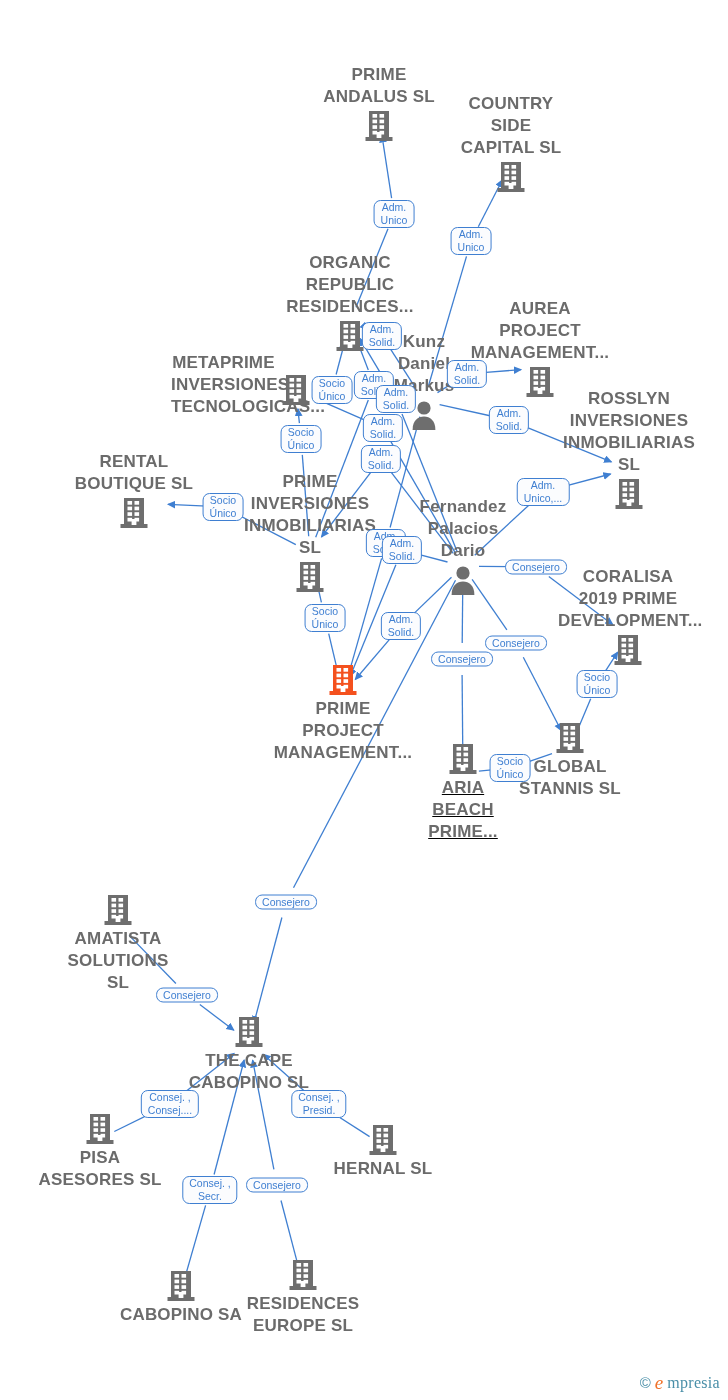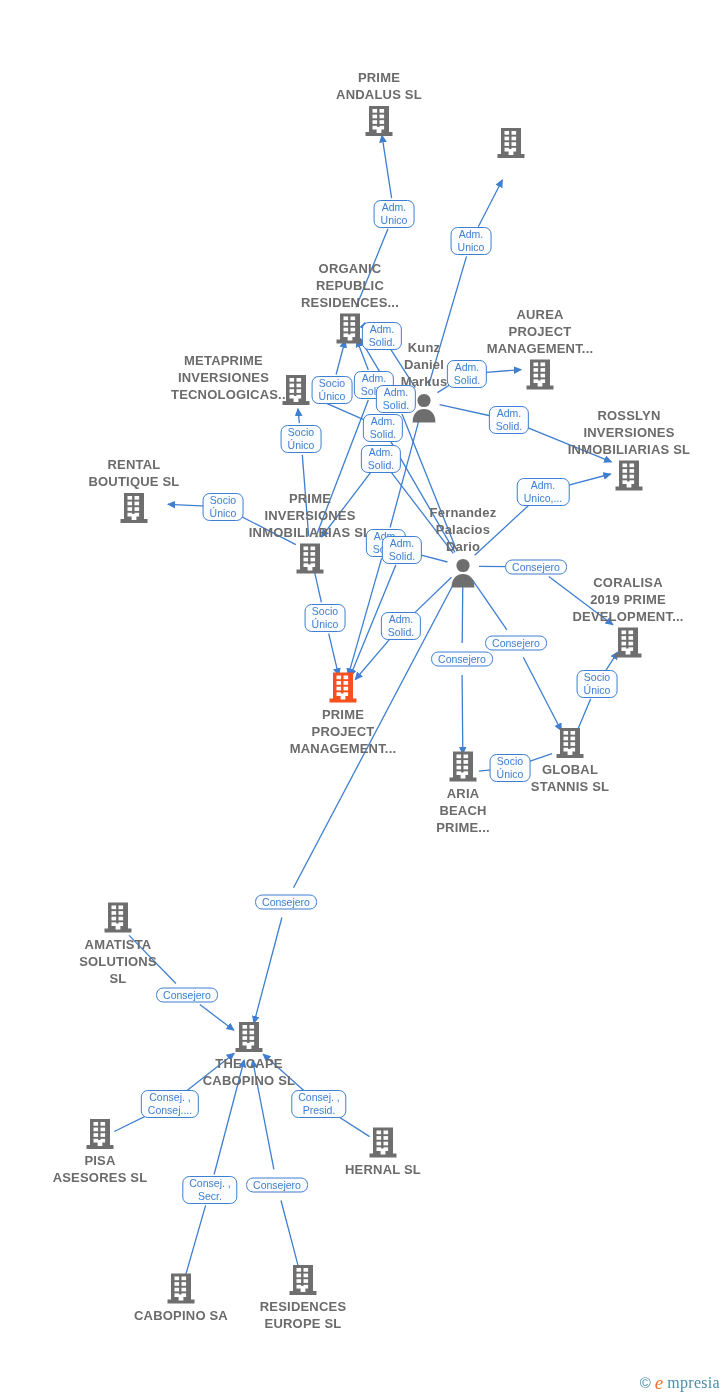--- a/index.html
+++ b/index.html
@@ -14,7 +14,7 @@
   .node{position:absolute;transform:translate(-50%,-50%);text-align:center;width:140px;}
   .node .ico{display:block;margin:0 auto;}
   .node .cap{
-    display:block;margin:0 auto;font-size:13px;line-height:17px;
+    display:block;margin:0 auto;font-size:17px;line-height:22px;
     color:#6b6b6b;font-weight:bold;letter-spacing:.2px;white-space:pre-line;
   }
   .node.below .cap{margin-top:2px;}

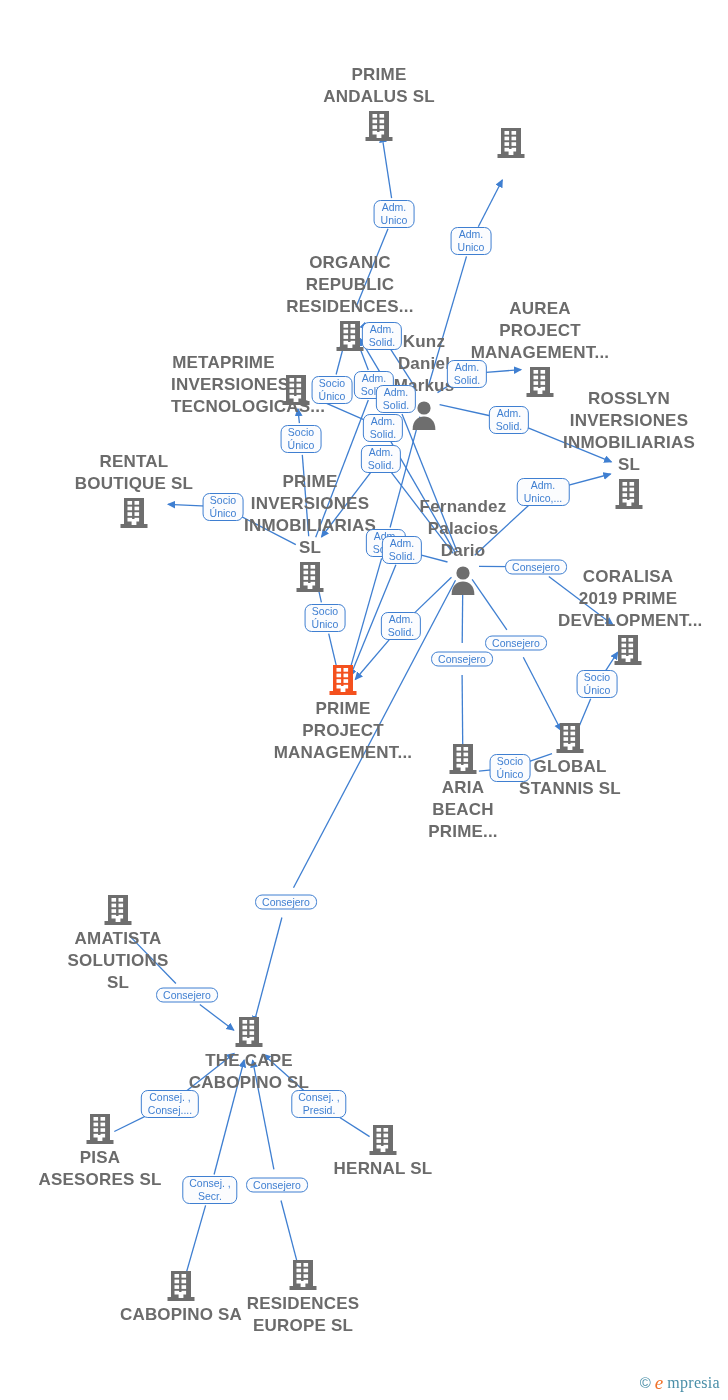--- a/index.html
+++ b/index.html
@@ -123,6 +123,9 @@
         </svg>
       </div>
       <div class="node above" style="left: 511px; top: 143px;">
+        <span class="cap">COUNTRY
+SIDE
+CAPITAL  SL</span>
         <svg width="30" height="32" viewBox="0 0 30 32" class="ico">
           <rect x="5" y="1" width="20" height="27" fill="#6e6e6e"></rect>
           <rect x="1.5" y="27" width="27" height="4" fill="#6e6e6e"></rect>

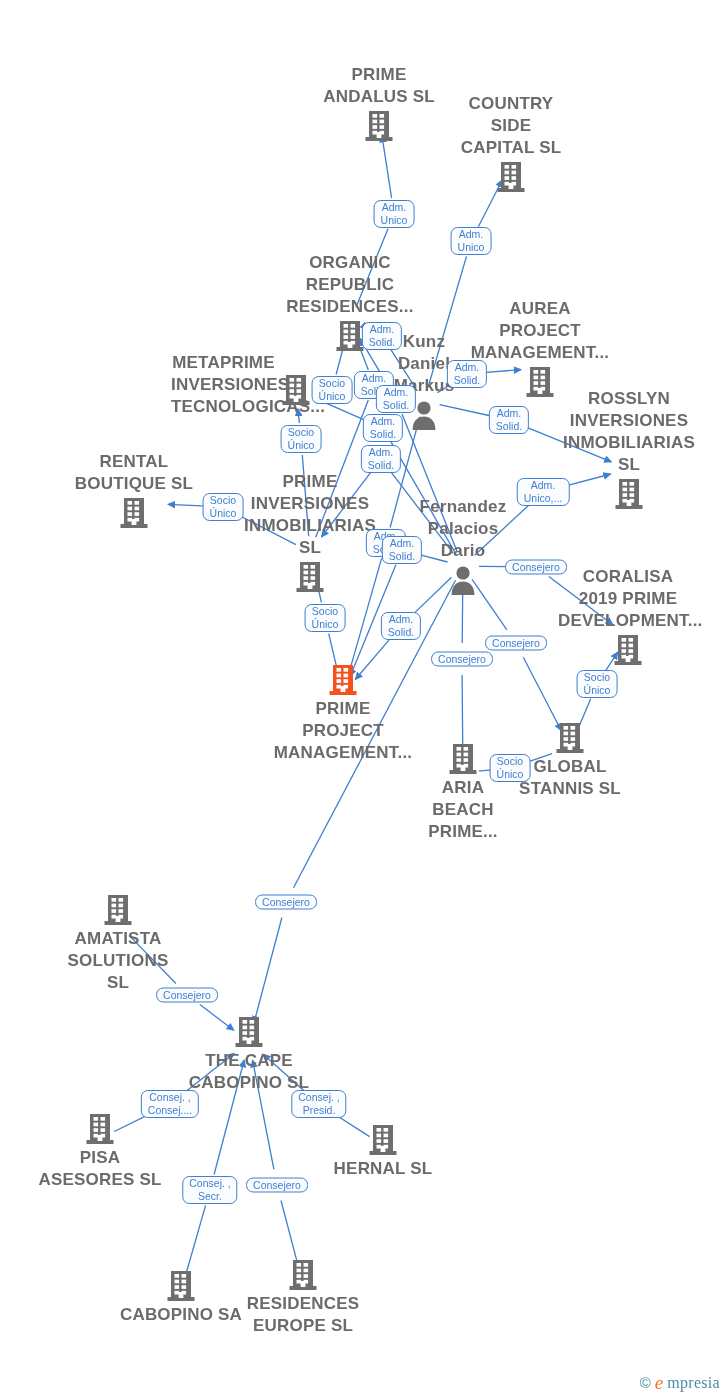--- a/index.html
+++ b/index.html
@@ -300,7 +300,7 @@
         <span class="cap">GLOBAL
 STANNIS  SL</span>
       </div>
-      <div class="node below" style="left: 463px; top: 793px;">
+      <div class="node below" style="left: 463px; top: 793px; text-decoration: underline;">
         <svg width="30" height="32" viewBox="0 0 30 32" class="ico">
           <rect x="5" y="1" width="20" height="27" fill="#6e6e6e"></rect>
           <rect x="1.5" y="27" width="27" height="4" fill="#6e6e6e"></rect>

